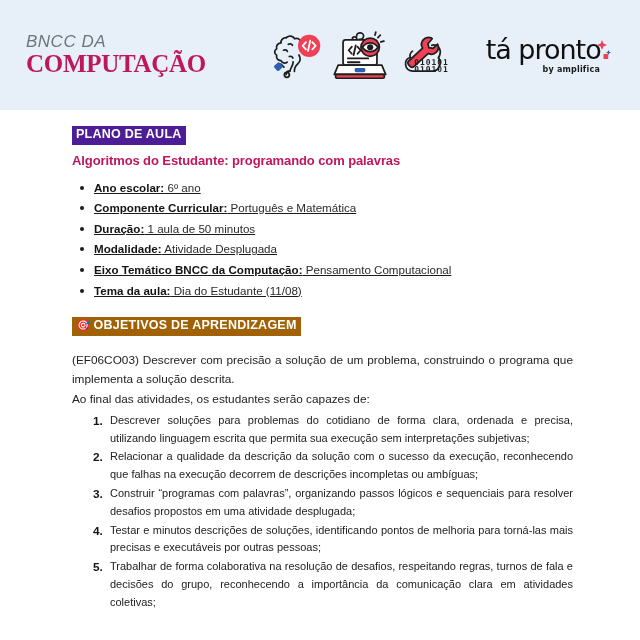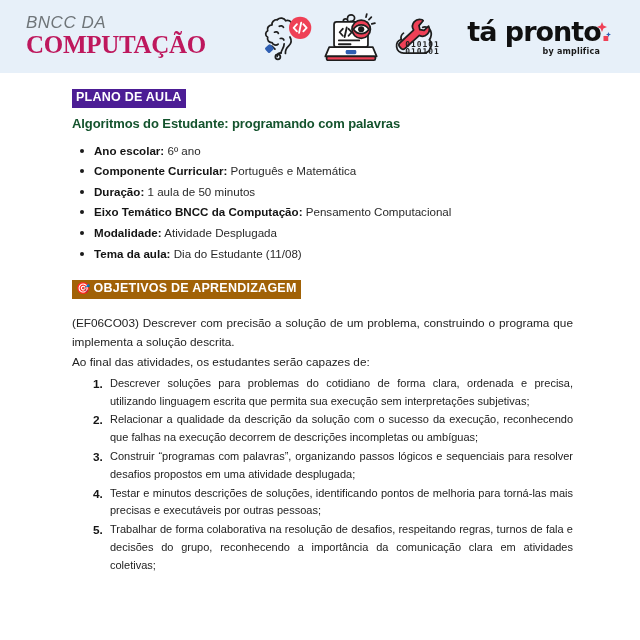--- a/index.html
+++ b/index.html
@@ -20,7 +20,7 @@
   .header-band {
     position: relative;
     width: 640px;
-    height: 73px;
+    height: 110px;
     background: #e7f0f9;
     display: flex;
     align-items: center;

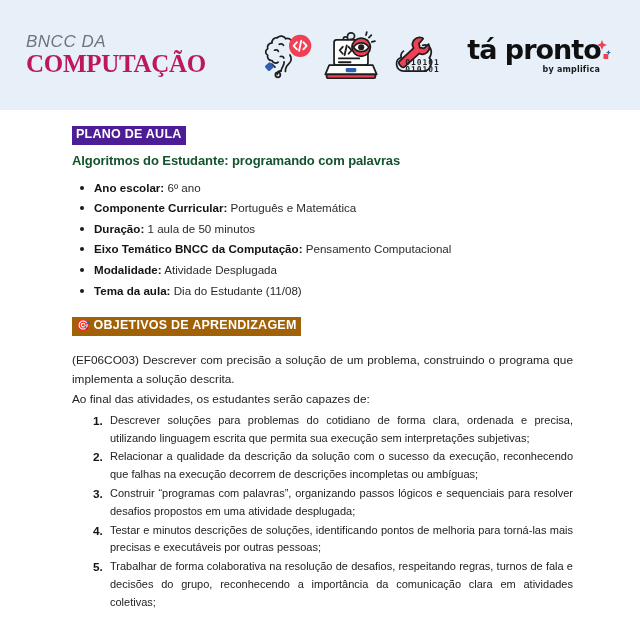--- a/index.html
+++ b/index.html
@@ -78,7 +78,7 @@
     white-space: nowrap;
   }
   .tp-main b { font-weight: 700; text-align: right; }
-  .tp-main .thin { font-weight: 700; }
+  .tp-main .thin { font-weight: 400; }
   .tp-dot { color: #ef4056; font-weight: 700; }
   .tp-sub {
     font-family: "DejaVu Sans", sans-serif;

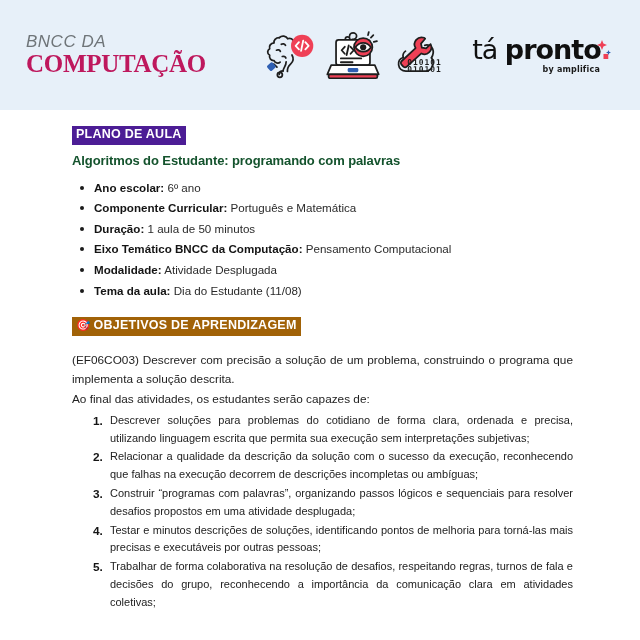--- a/index.html
+++ b/index.html
@@ -77,7 +77,7 @@
     letter-spacing: -1px;
     white-space: nowrap;
   }
-  .tp-main b { font-weight: 700; text-align: right; }
+  .tp-main b { font-weight: 400; text-align: right; }
   .tp-main .thin { font-weight: 400; }
   .tp-dot { color: #ef4056; font-weight: 700; }
   .tp-sub {

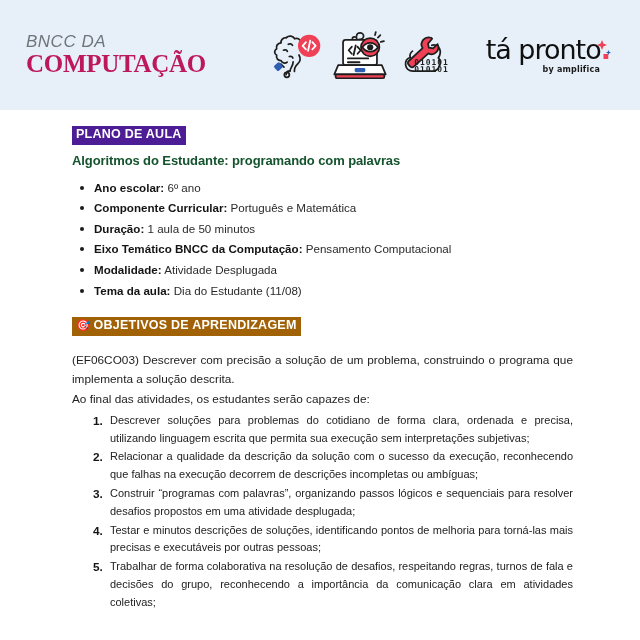--- a/index.html
+++ b/index.html
@@ -113,7 +113,7 @@
   .subtitle {
     font-size: 13px;
     font-weight: 700;
-    color: #14532d;
+    color: #be185d;
     margin: 8px 0 0 0;
     letter-spacing: -0.1px;
   }

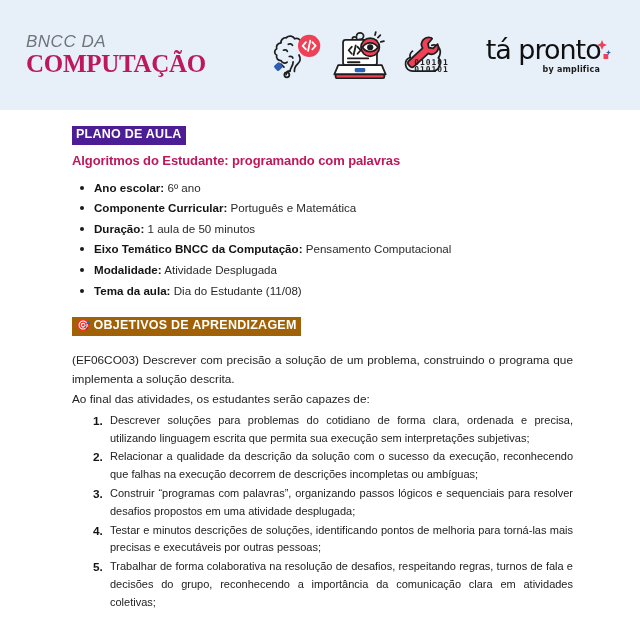--- a/index.html
+++ b/index.html
@@ -122,6 +122,7 @@
     list-style: none;
     margin: 14px 0 0 0;
     padding: 0 0 0 6px;
+    text-decoration: underline;
   }
   ul.meta li {
     position: relative;

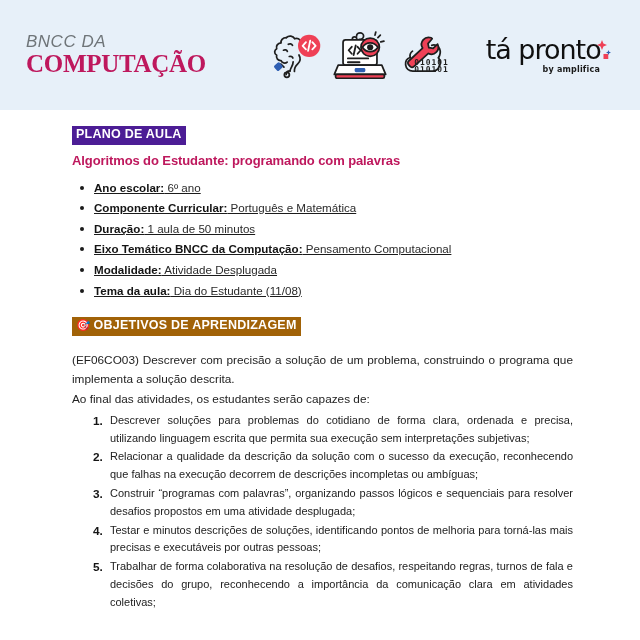--- a/index.html
+++ b/index.html
@@ -298,8 +298,8 @@
       <li><b>Ano escolar:</b><span> 6º ano</span></li>
       <li><b>Componente Curricular:</b><span> Português e Matemática</span></li>
       <li><b>Duração:</b><span> 1 aula de 50 minutos</span></li>
+      <li><b>Modalidade:</b><span> Atividade Desplugada</span></li>
       <li><b>Eixo Temático BNCC da Computação:</b><span> Pensamento Computacional</span></li>
-      <li><b>Modalidade:</b><span> Atividade Desplugada</span></li>
       <li><b>Tema da aula:</b><span> Dia do Estudante (11/08)</span></li>
     </ul>
   </div>

